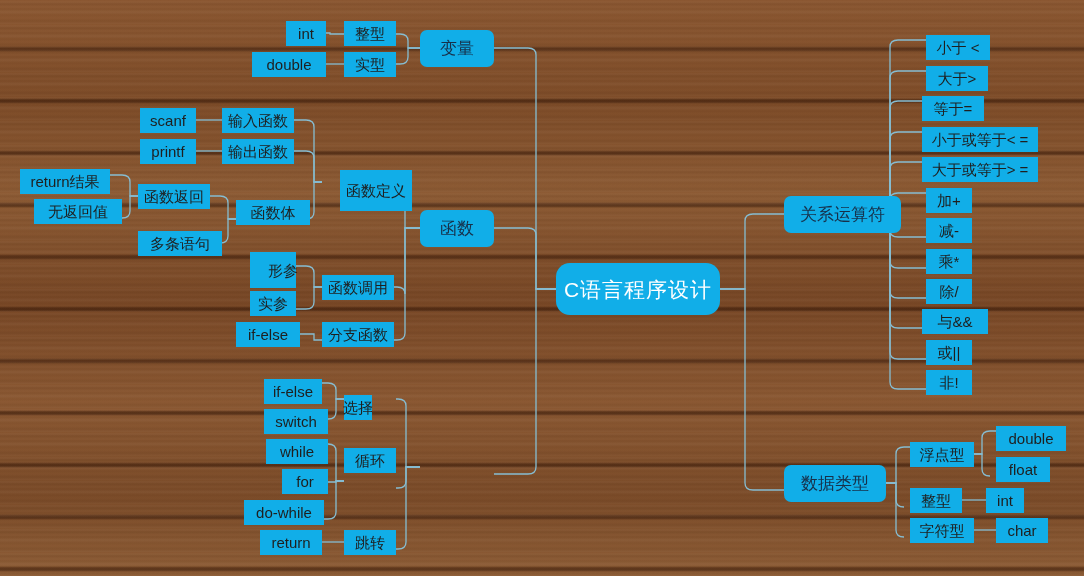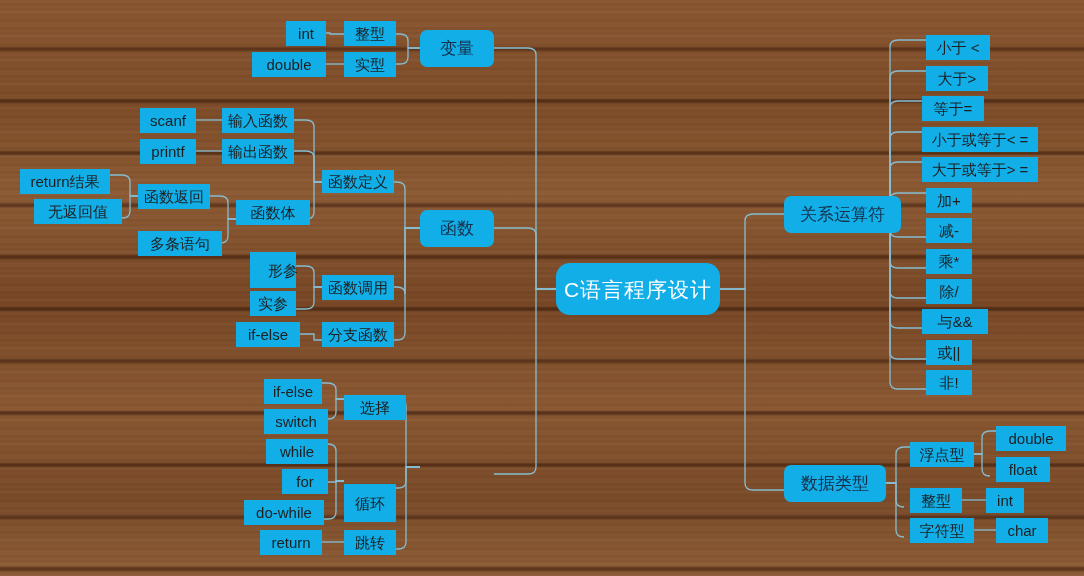--- a/index.html
+++ b/index.html
@@ -143,7 +143,7 @@
 
   <div class="node branch" style="left:420px;top:210px;width:74px;height:37px;">函数</div>
 
-  <div class="node mid" style="left:322px;top:170px;width:72px;height:23px;">函数定义</div>
+  <div class="node mid" style="left:340px;top:170px;width:72px;height:41px;">函数定义</div>
 
   <div class="node mid" style="left:236px;top:200px;width:74px;height:25px;">函数体</div>
 

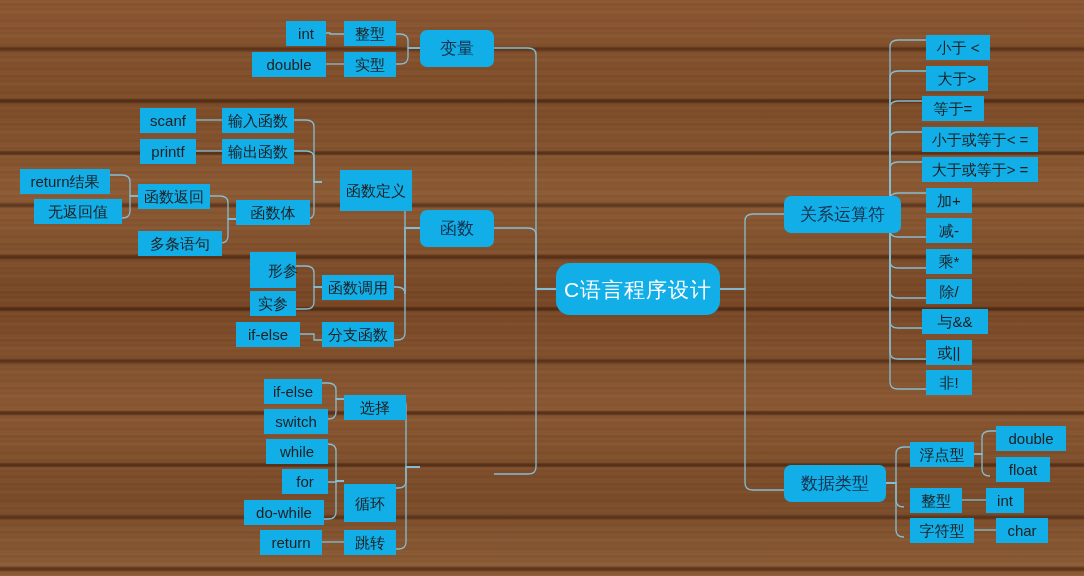--- a/index.html
+++ b/index.html
@@ -166,7 +166,7 @@
   <div class="node leaf" style="left:236px;top:322px;width:64px;height:25px;">if-else</div>
 
 
-  <div class="node mid" style="left:344px;top:395px;width:62px;height:25px;">选择</div>
+  <div class="node mid" style="left:344px;top:395px;width:28px;height:25px;">选择</div>
   <div class="node leaf" style="left:264px;top:379px;width:58px;height:25px;">if-else</div>
   <div class="node leaf" style="left:264px;top:409px;width:64px;height:25px;">switch</div>
 

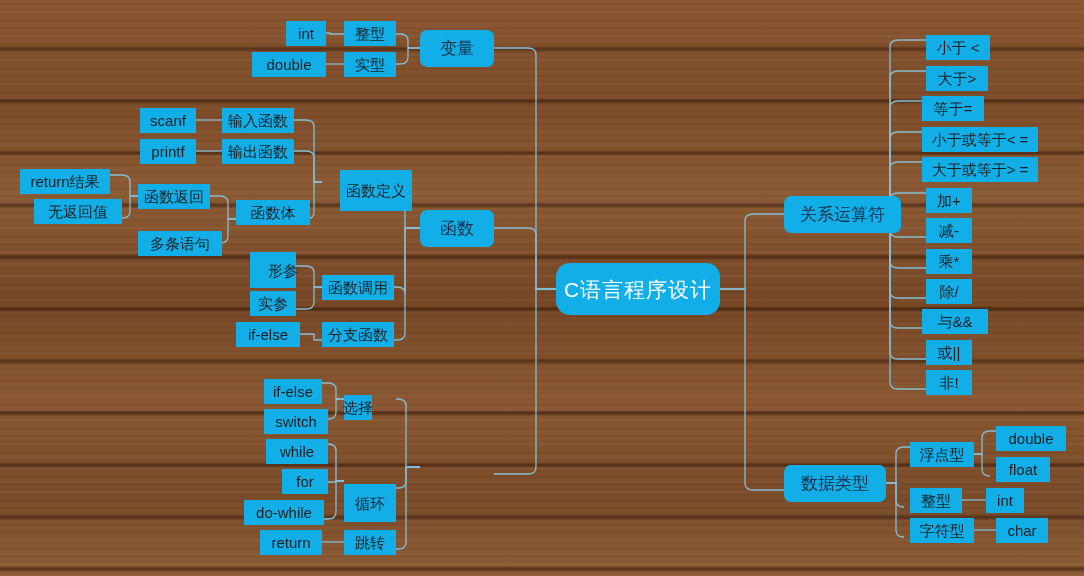--- a/index.html
+++ b/index.html
@@ -170,7 +170,7 @@
   <div class="node leaf" style="left:264px;top:379px;width:58px;height:25px;">if-else</div>
   <div class="node leaf" style="left:264px;top:409px;width:64px;height:25px;">switch</div>
 
-  <div class="node mid" style="left:344px;top:484px;width:52px;height:38px;">循环</div>
+  <div class="node mid" style="left:344px;top:448px;width:52px;height:25px;">循环</div>
   <div class="node leaf" style="left:266px;top:439px;width:62px;height:25px;">while</div>
   <div class="node leaf" style="left:282px;top:469px;width:46px;height:25px;">for</div>
   <div class="node leaf" style="left:244px;top:500px;width:80px;height:25px;">do-while</div>

